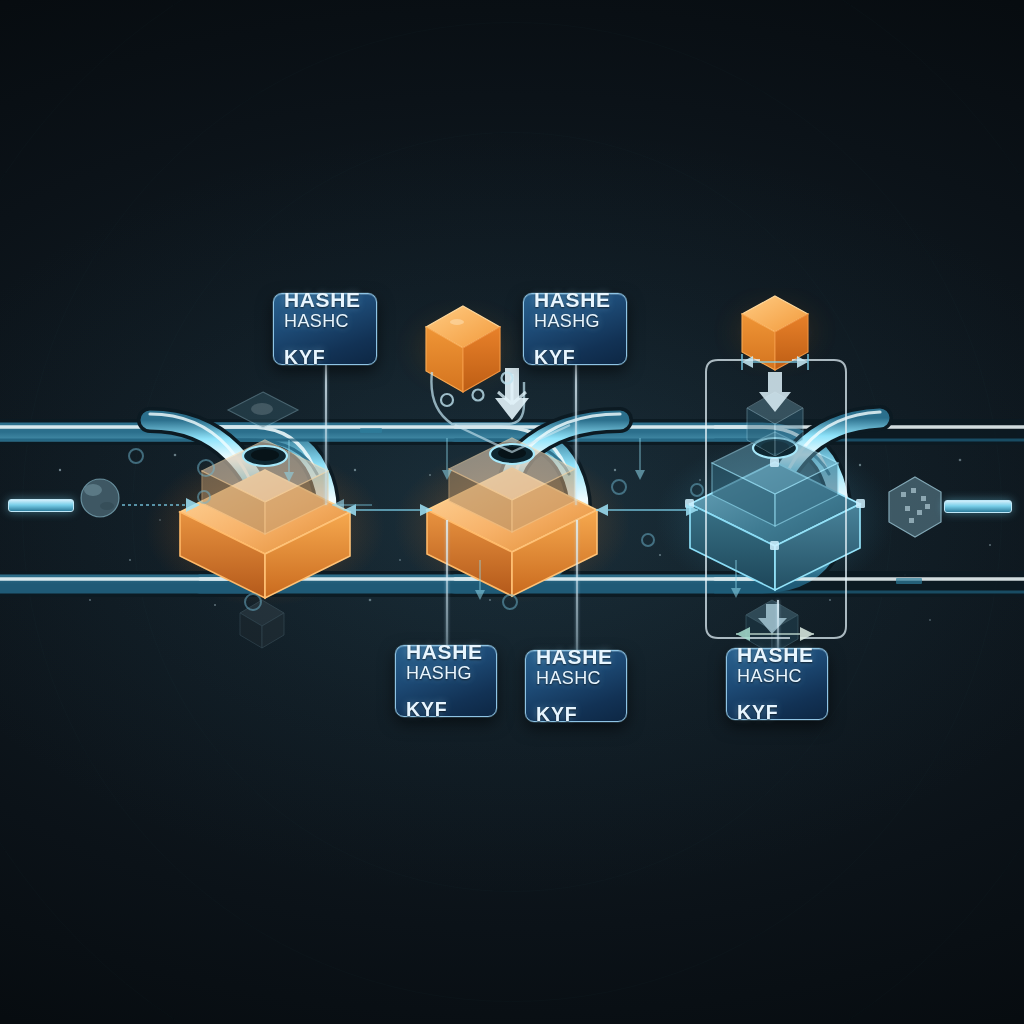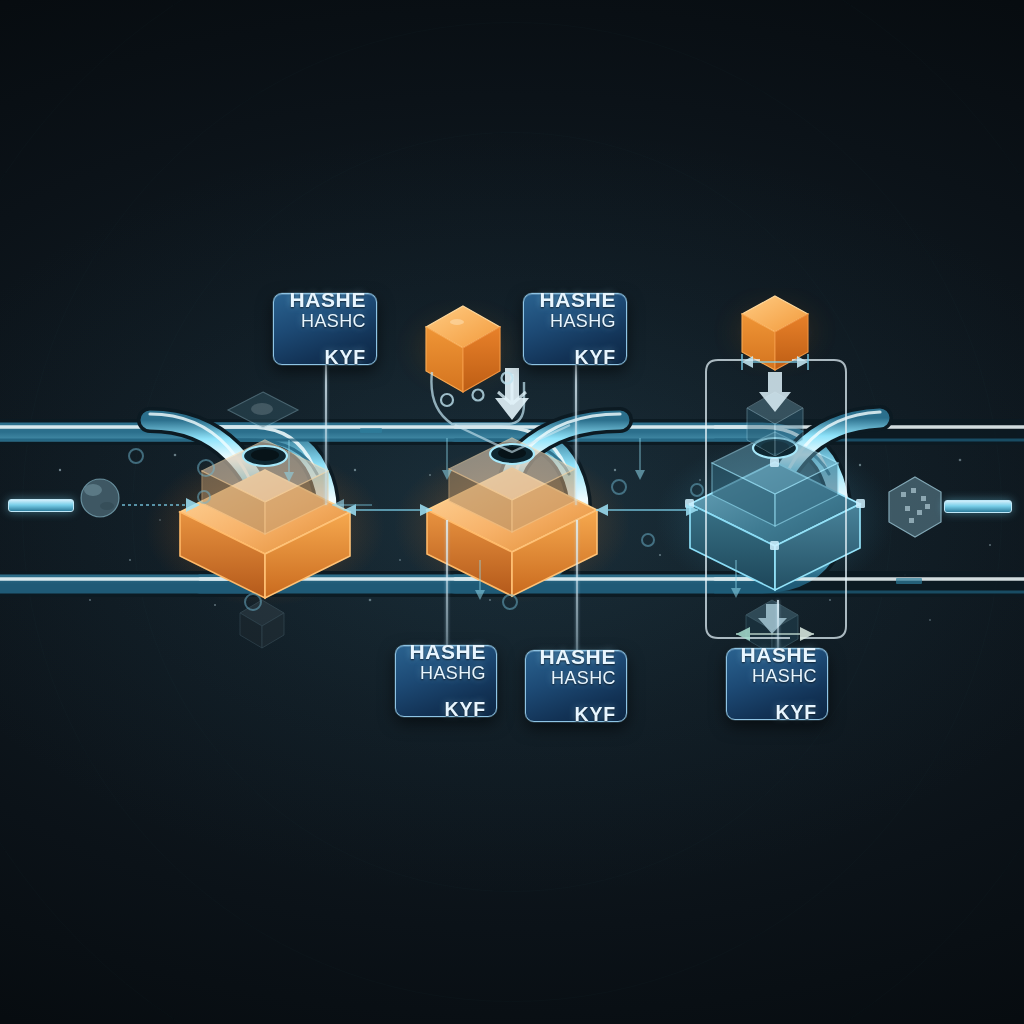--- a/index.html
+++ b/index.html
@@ -39,7 +39,7 @@
     box-shadow:0 0 0 0.5px rgba(150,205,235,.35),
                0 6px 16px rgba(0,0,0,.55),
                inset 0 1px 0 rgba(190,225,245,.28);
-    display:flex;flex-direction:column;align-items:flex-end;justify-content:center;
+    display:flex;flex-direction:column;align-items:flex-start;justify-content:center;
     padding:7px 10px 8px;
     text-align:center;
     line-height:1.06;

